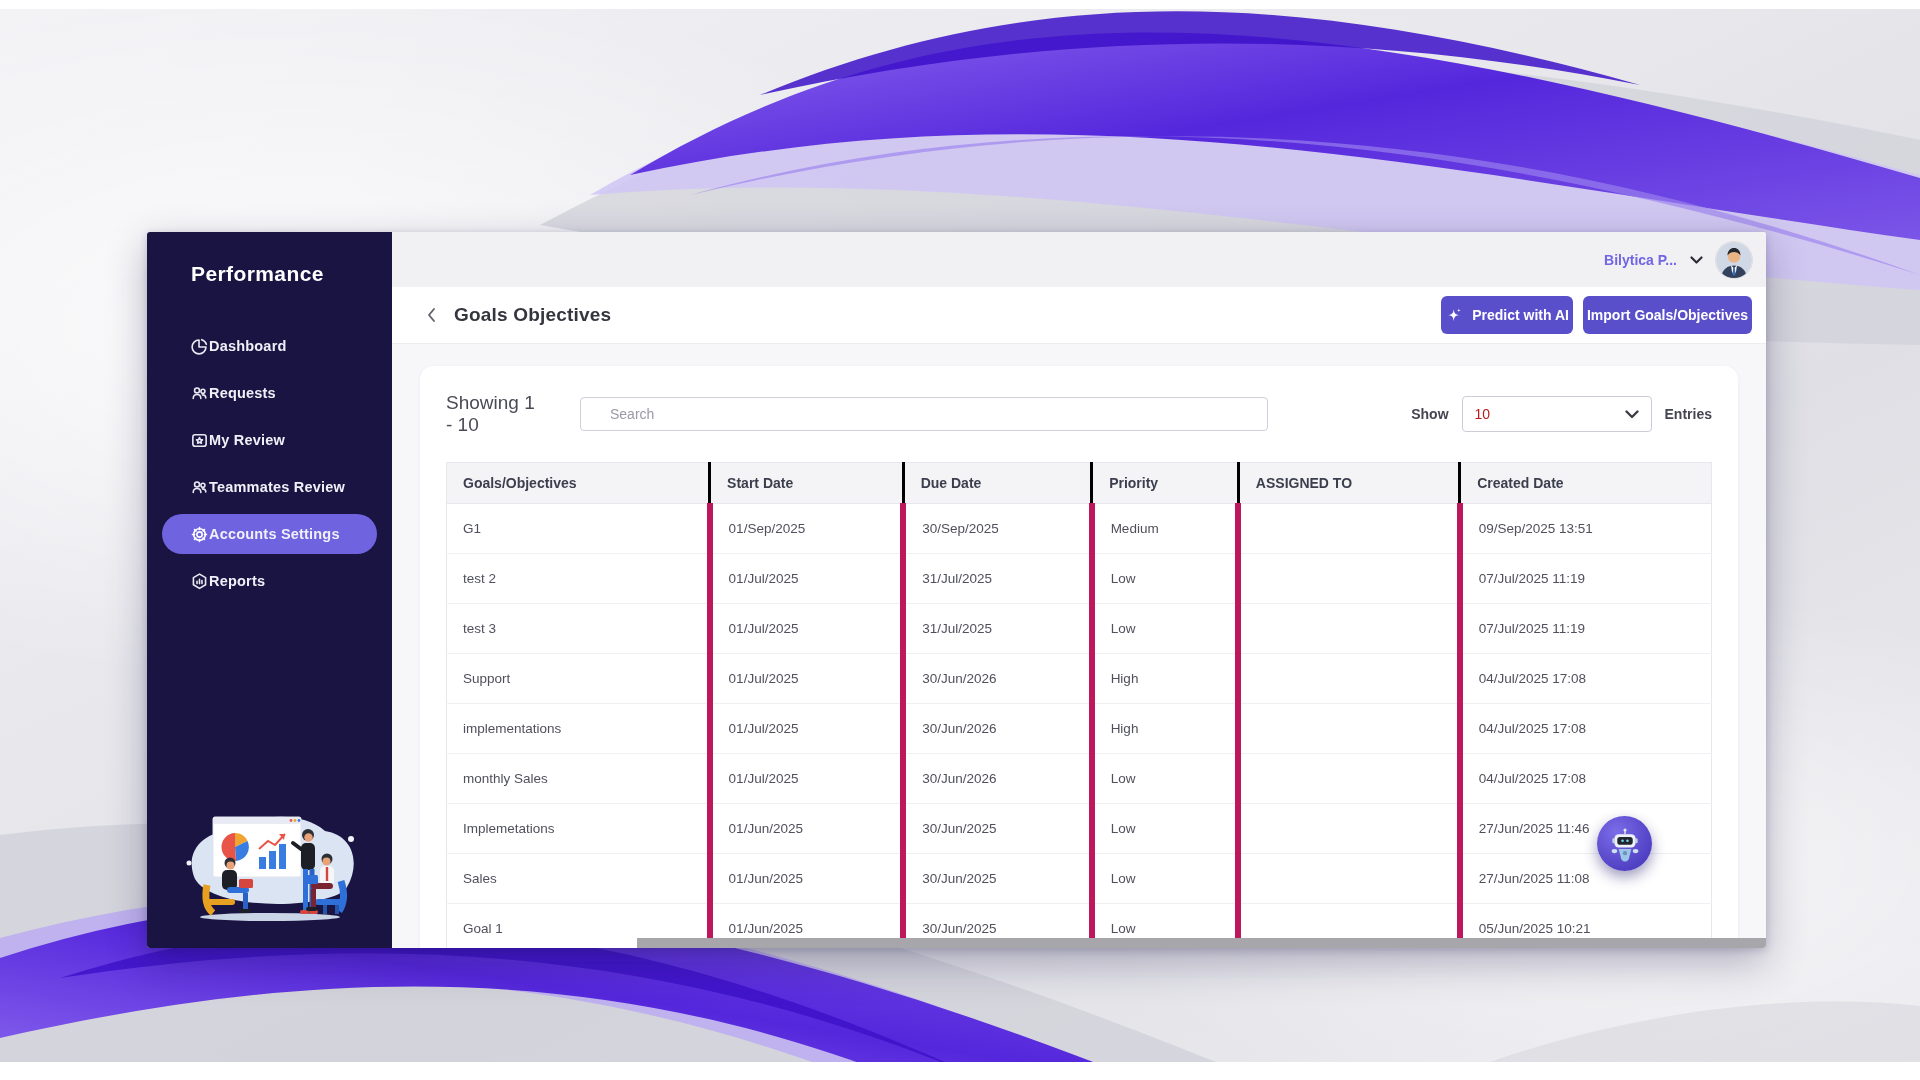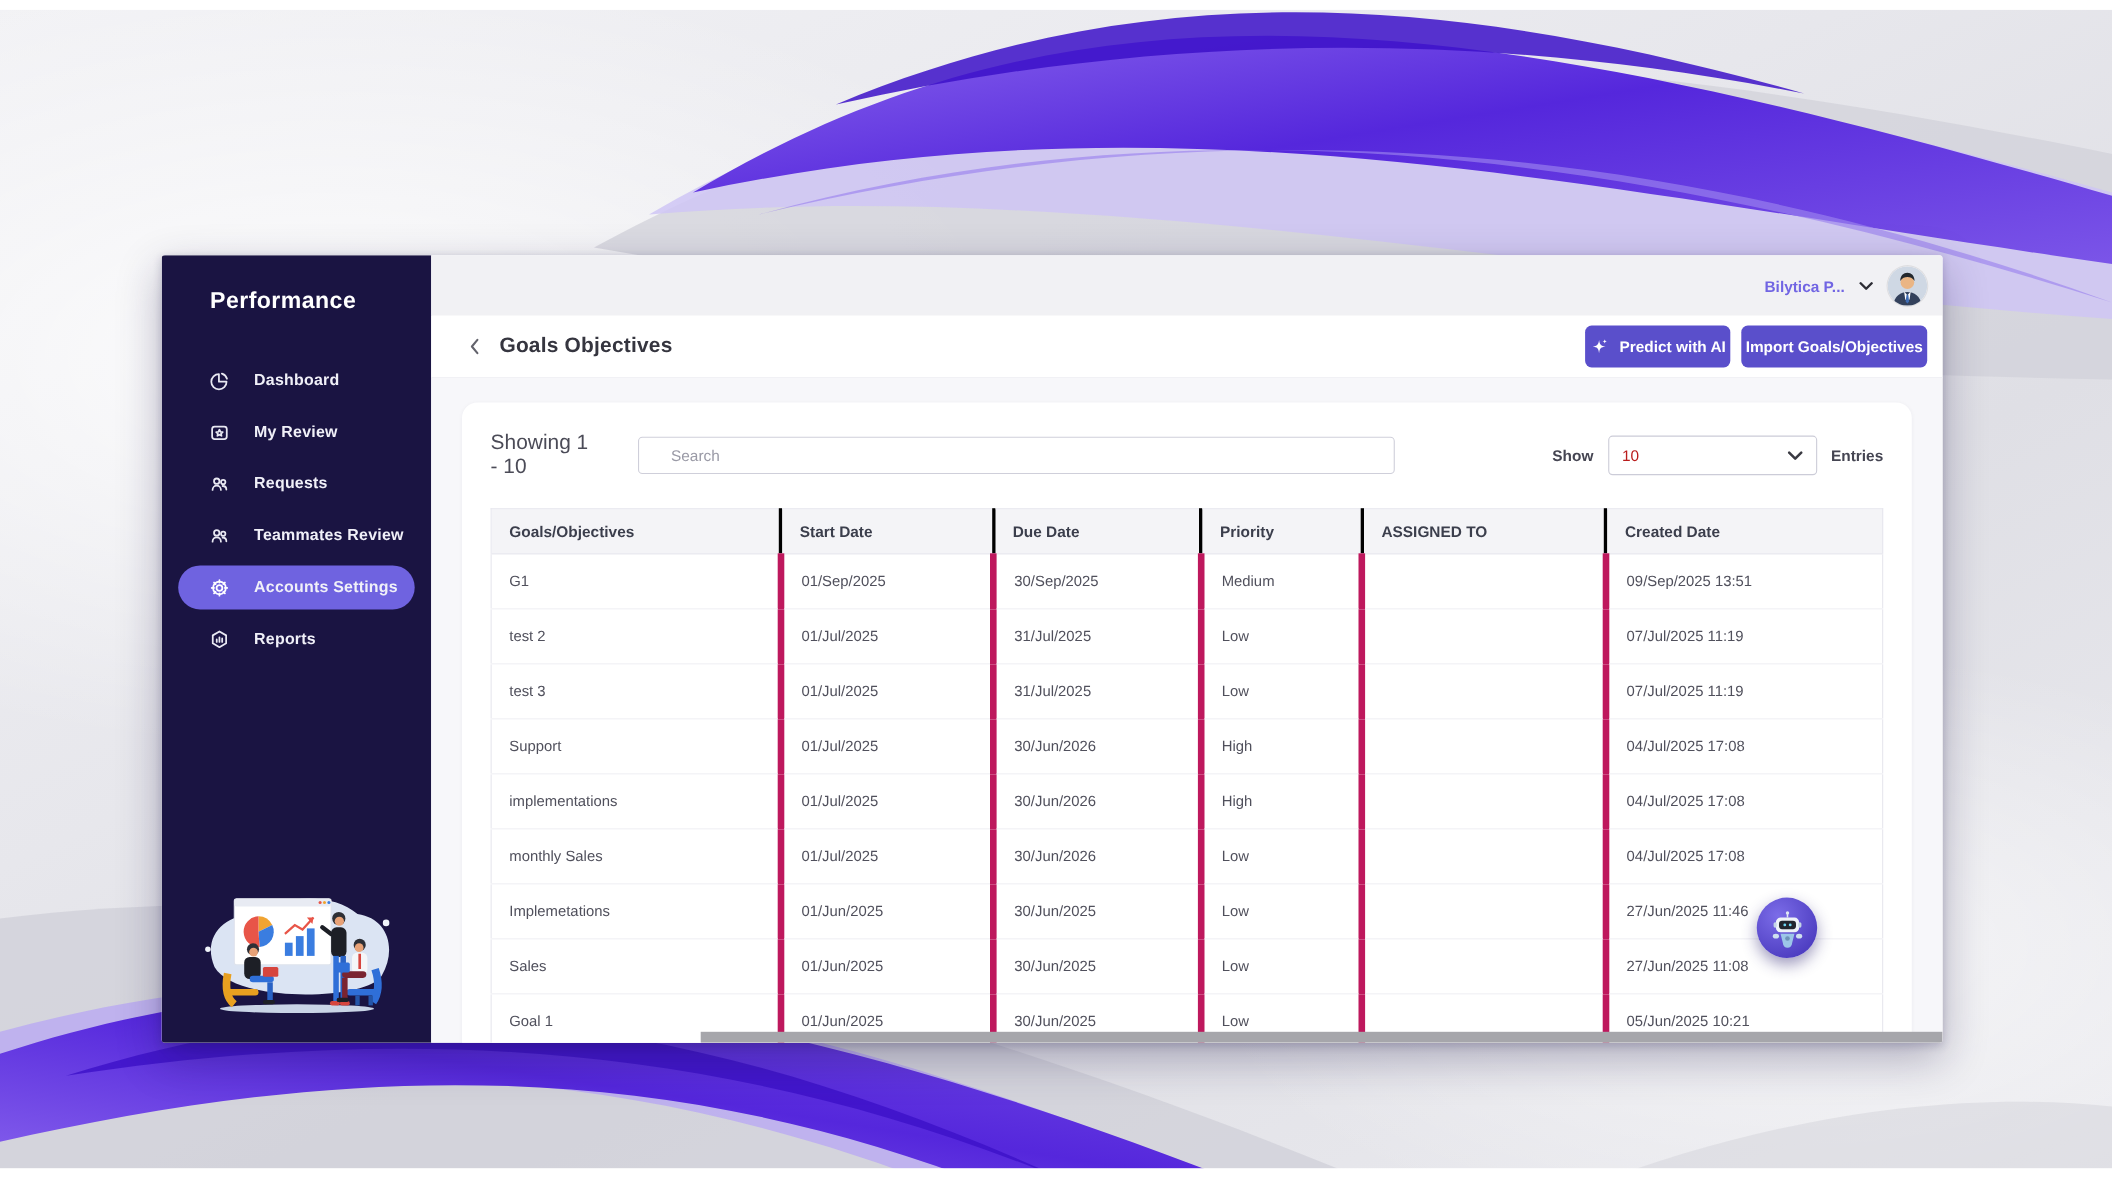--- a/index.html
+++ b/index.html
@@ -25,7 +25,7 @@
     display:flex; flex-direction:column; position:relative; }
   .brand { padding:30px 0 0 44px; font-size:21px; font-weight:800; letter-spacing:.4px; }
   .menu { margin-top:40px; display:flex; flex-direction:column; gap:7px; }
-  .menu-item { display:flex; align-items:center; gap:22px; height:40px; margin:0 15px;
+  .menu-item { display:flex; align-items:center; gap:0; height:40px; margin:0 15px;
     padding-left:28px; border-radius:21px; cursor:pointer; }
   .menu-item .mi-label { font-size:14.5px; font-weight:700; color:#f0f0f8; letter-spacing:.2px; }
   .menu-item.active { background:#6f63e0; }

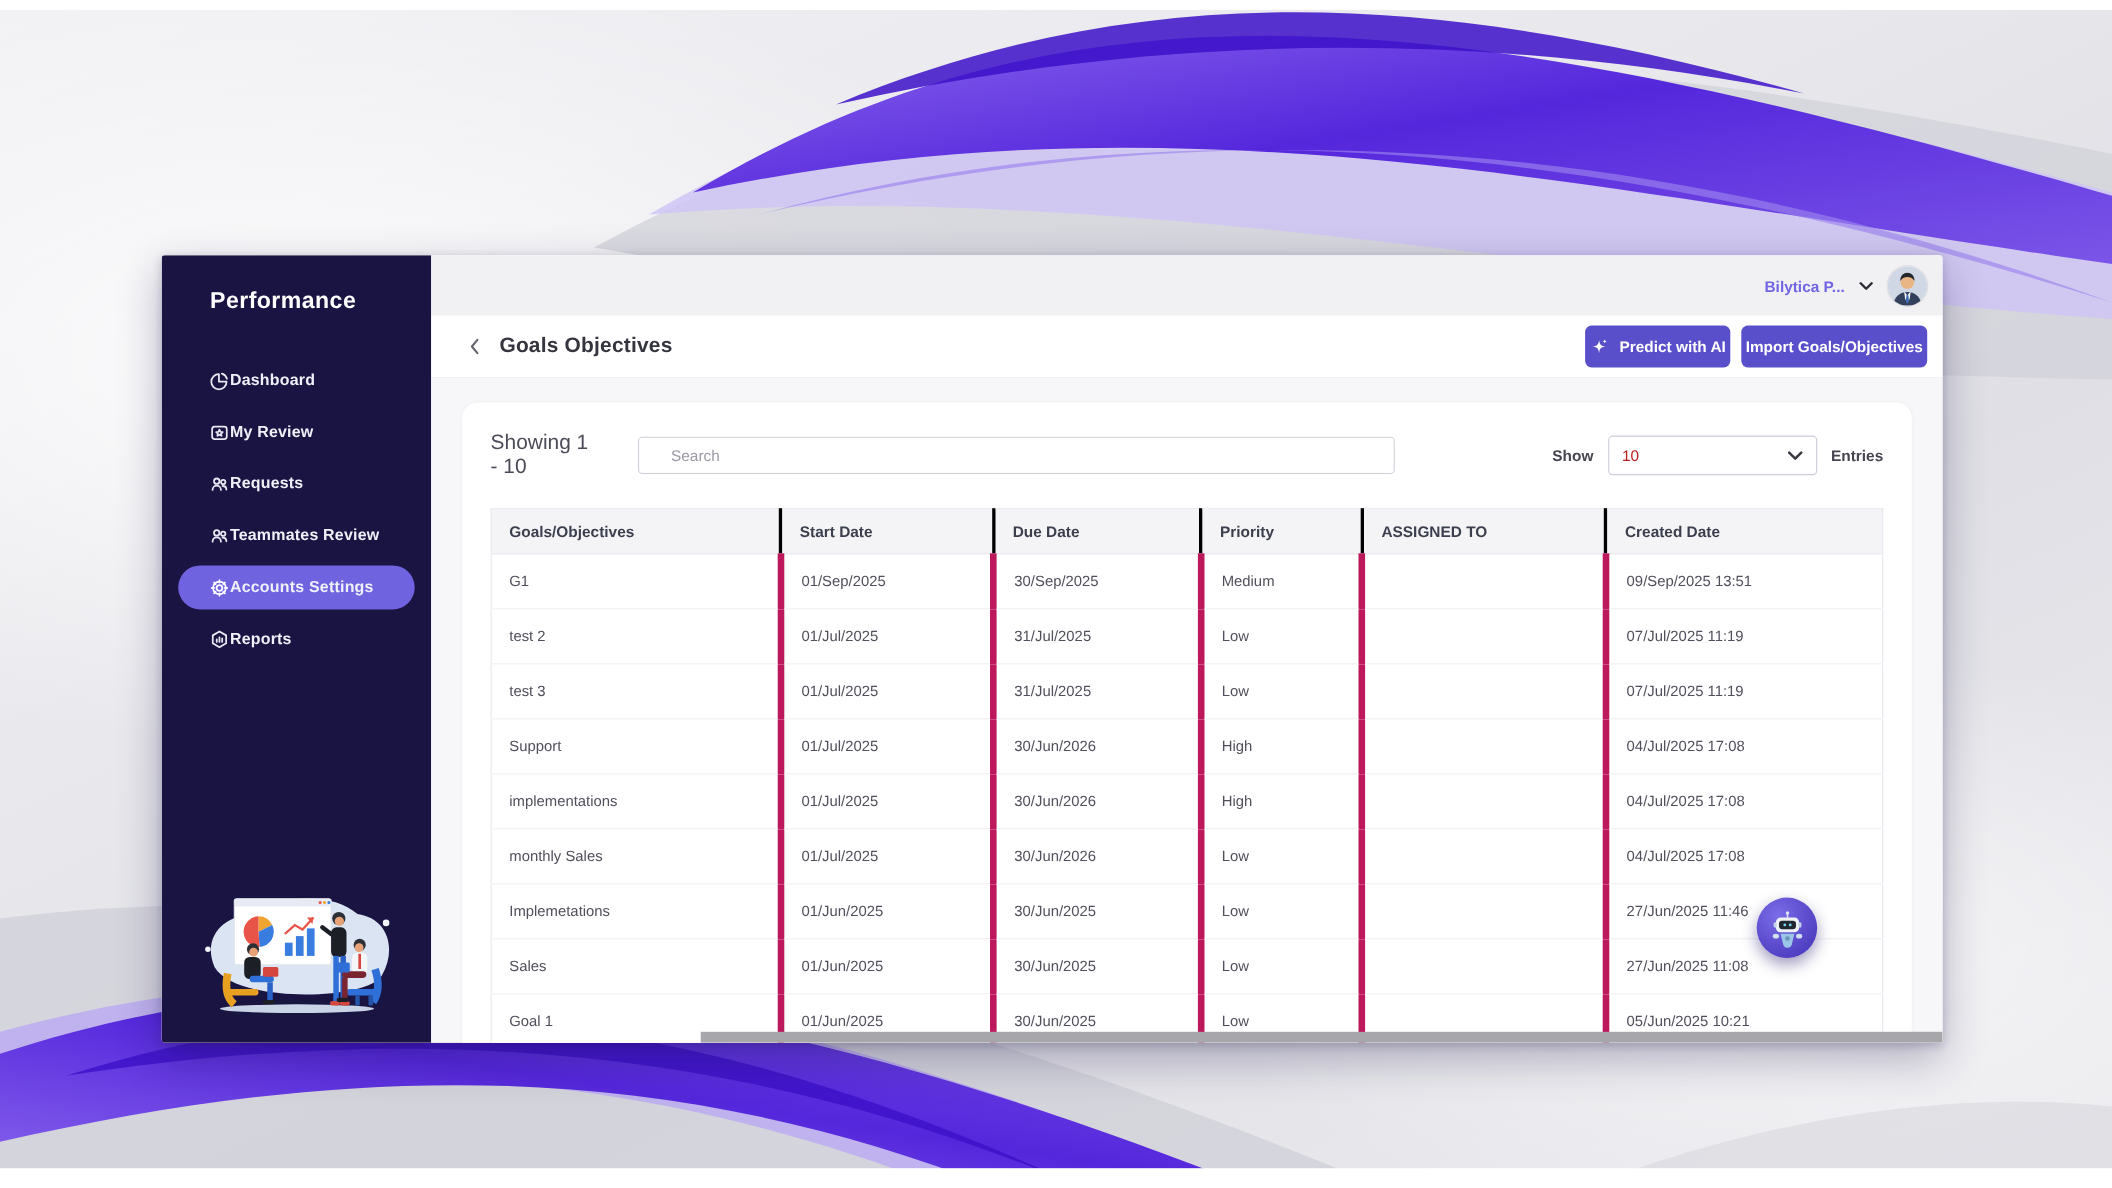--- a/index.html
+++ b/index.html
@@ -133,19 +133,19 @@
       </div>
       <div class="menu-item">
         <svg width="19" height="19" viewBox="0 0 20 20" fill="none" stroke="#e8e8f2" stroke-width="1.7" stroke-linecap="round" stroke-linejoin="round">
-          <rect x="3" y="4" width="14" height="12" rx="2.4"></rect>
-          <path d="M10 7 l1 2 2.1 .3 -1.55 1.45 .4 2.1 -1.95 -1.05 -1.95 1.05 .4 -2.1 L6.9 9.3 9 9 Z"></path>
-        </svg>
-        <span class="mi-label">My Review</span>
-      </div>
-      <div class="menu-item">
-        <svg width="19" height="19" viewBox="0 0 20 20" fill="none" stroke="#e8e8f2" stroke-width="1.7" stroke-linecap="round" stroke-linejoin="round">
           <circle cx="7.4" cy="6.8" r="2.6"></circle>
             <circle cx="13.6" cy="7.6" r="2.1"></circle>
           <path d="M3.4 15.2 c0-2.7 2-4.1 4-4.1 s4 1.4 4 4.1"></path>
           <path d="M13 11.4 c1.8 0 3.6 1.2 3.6 3.4"></path>
         </svg>
         <span class="mi-label">Requests</span>
+      </div>
+      <div class="menu-item">
+        <svg width="19" height="19" viewBox="0 0 20 20" fill="none" stroke="#e8e8f2" stroke-width="1.7" stroke-linecap="round" stroke-linejoin="round">
+          <rect x="3" y="4" width="14" height="12" rx="2.4"></rect>
+          <path d="M10 7 l1 2 2.1 .3 -1.55 1.45 .4 2.1 -1.95 -1.05 -1.95 1.05 .4 -2.1 L6.9 9.3 9 9 Z"></path>
+        </svg>
+        <span class="mi-label">My Review</span>
       </div>
       <div class="menu-item">
         <svg width="19" height="19" viewBox="0 0 20 20" fill="none" stroke="#e8e8f2" stroke-width="1.7" stroke-linecap="round" stroke-linejoin="round">

